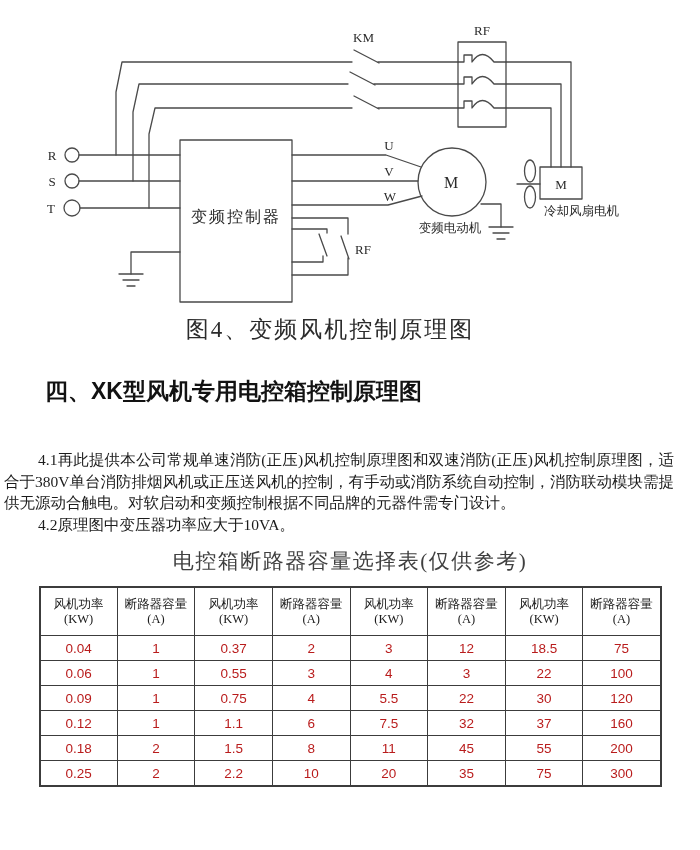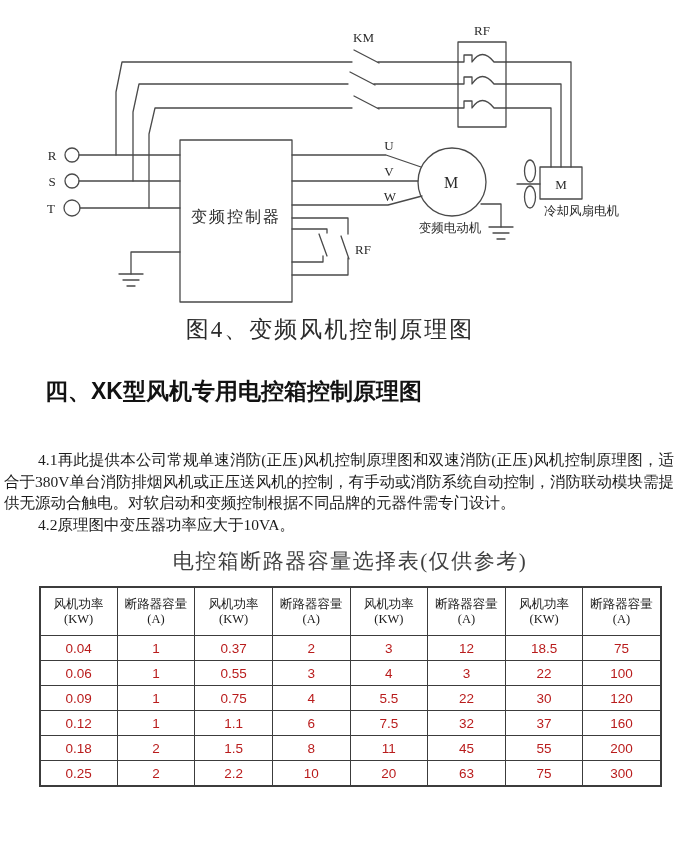--- a/index.html
+++ b/index.html
@@ -230,7 +230,7 @@
           <td>2.2</td>
           <td>10</td>
           <td>20</td>
-          <td>63</td>
+          <td>35</td>
           <td>75</td>
           <td>300</td>
         </tr>

